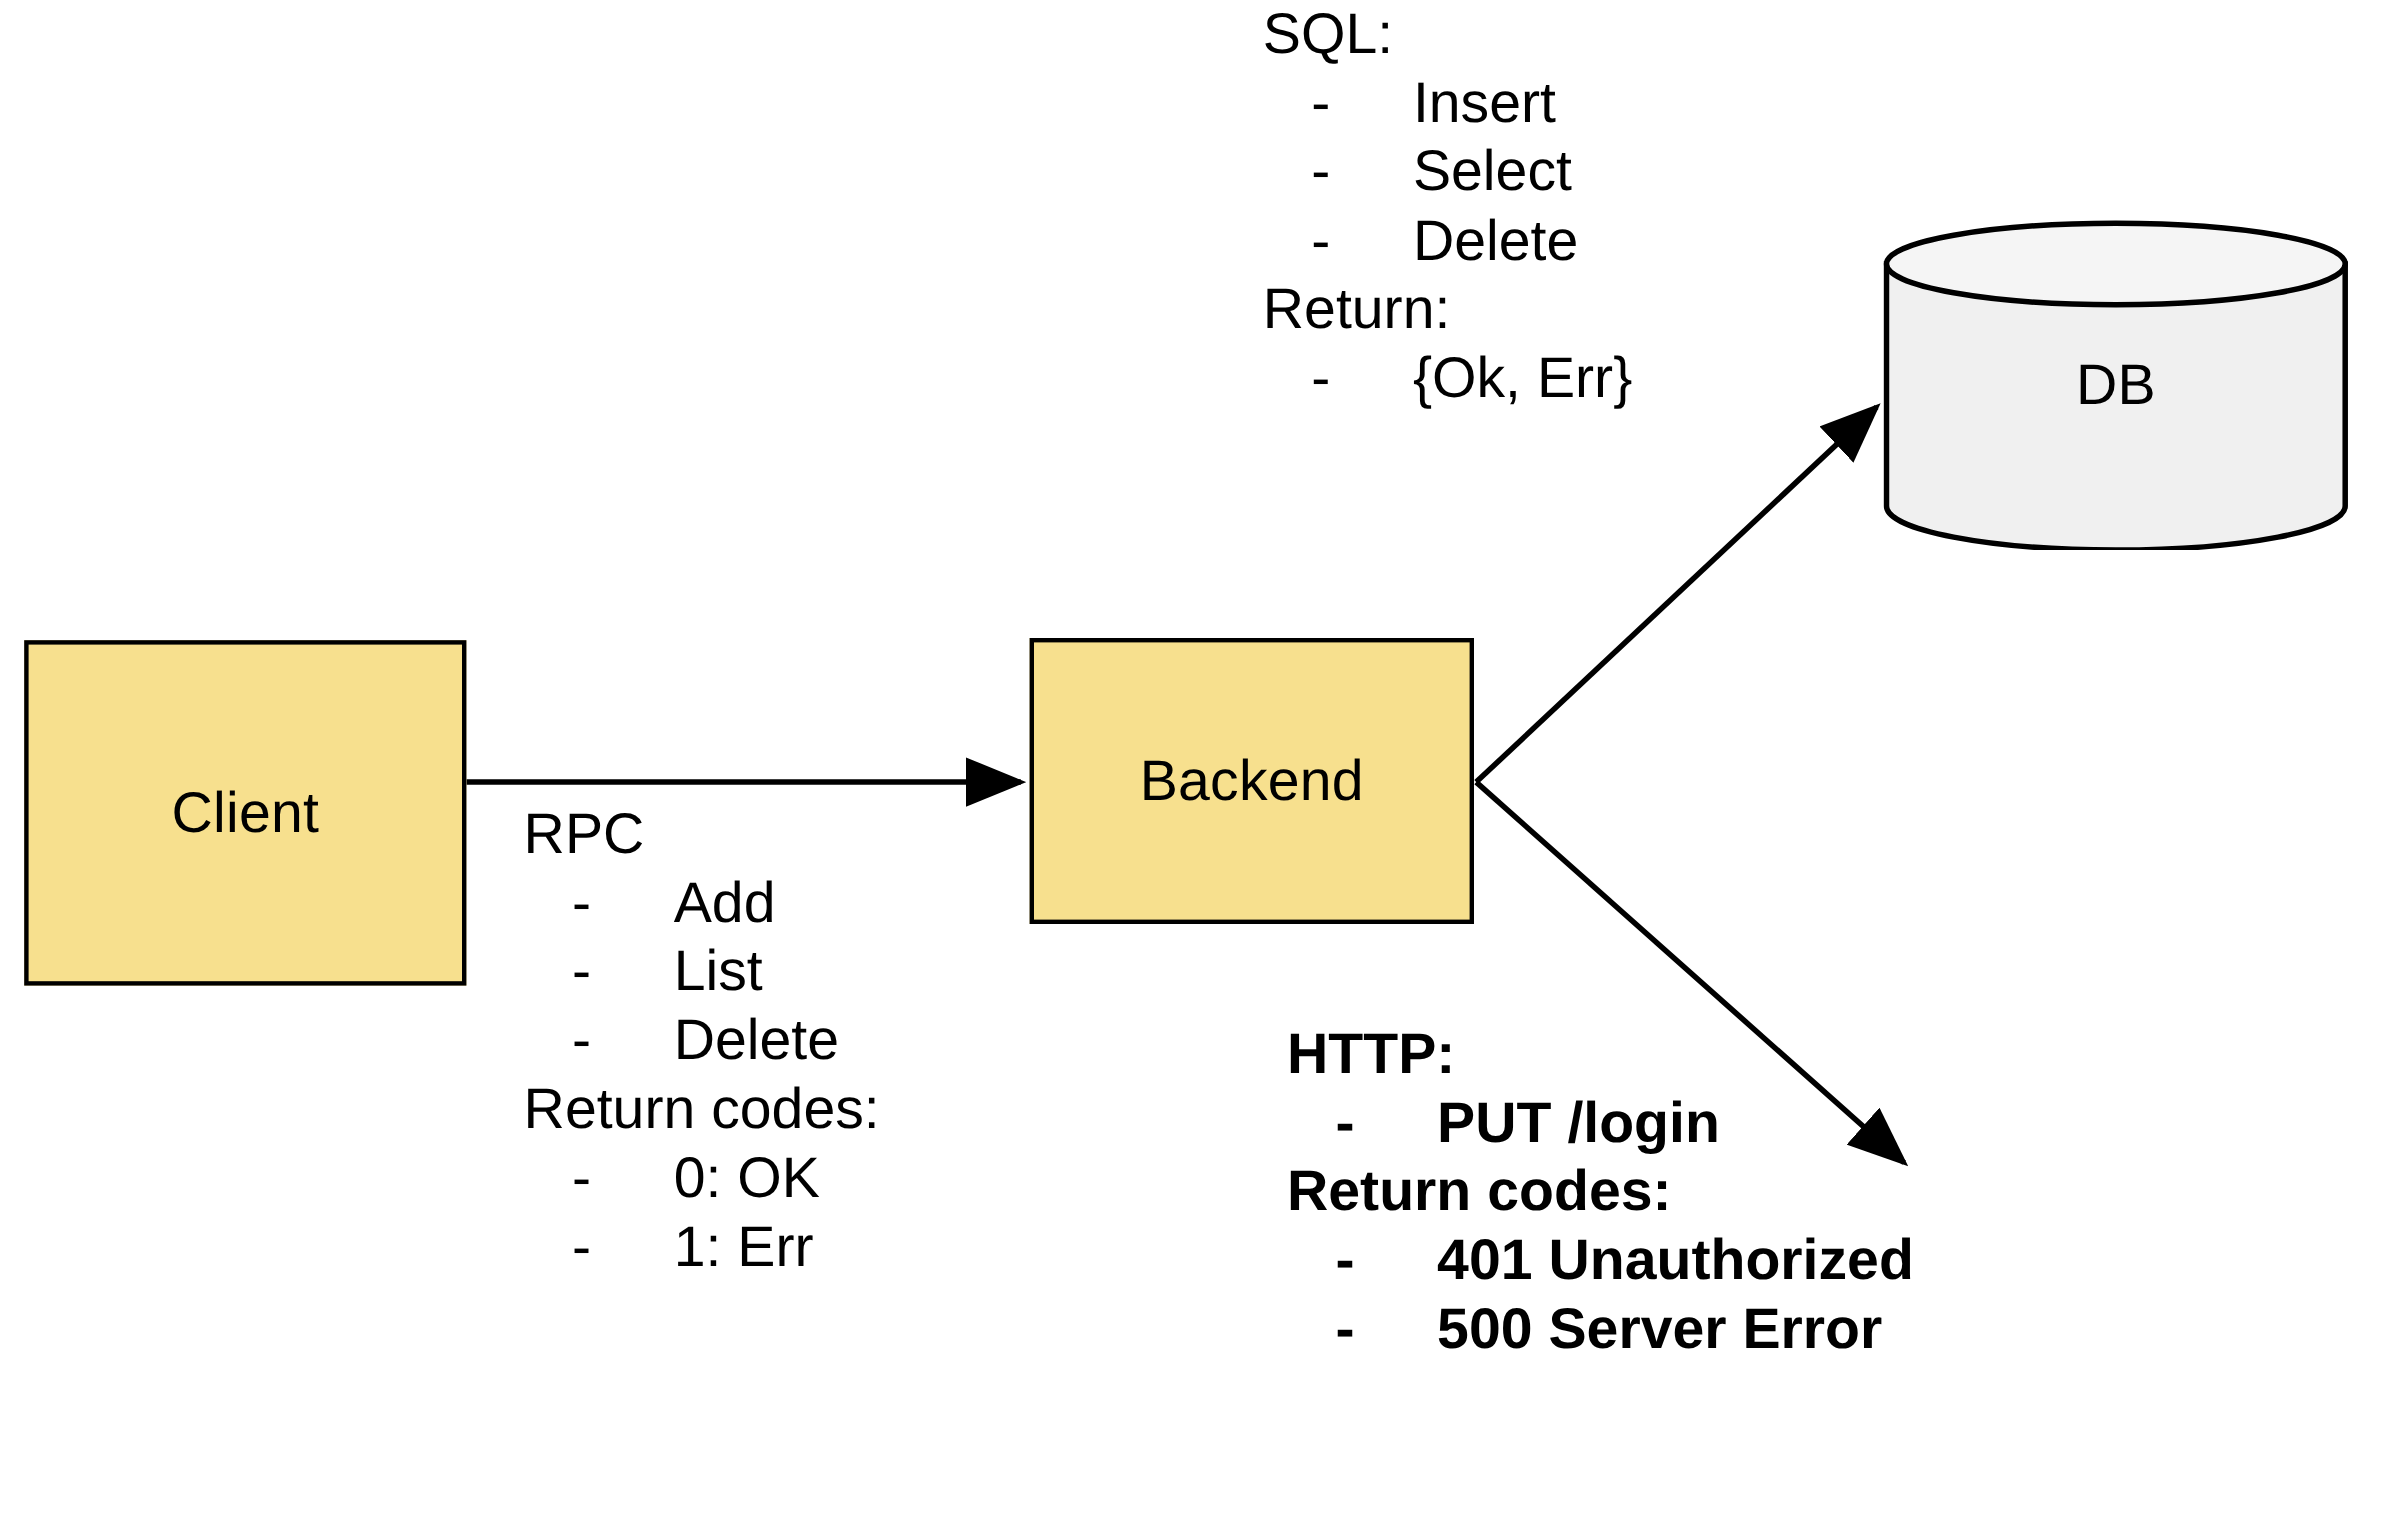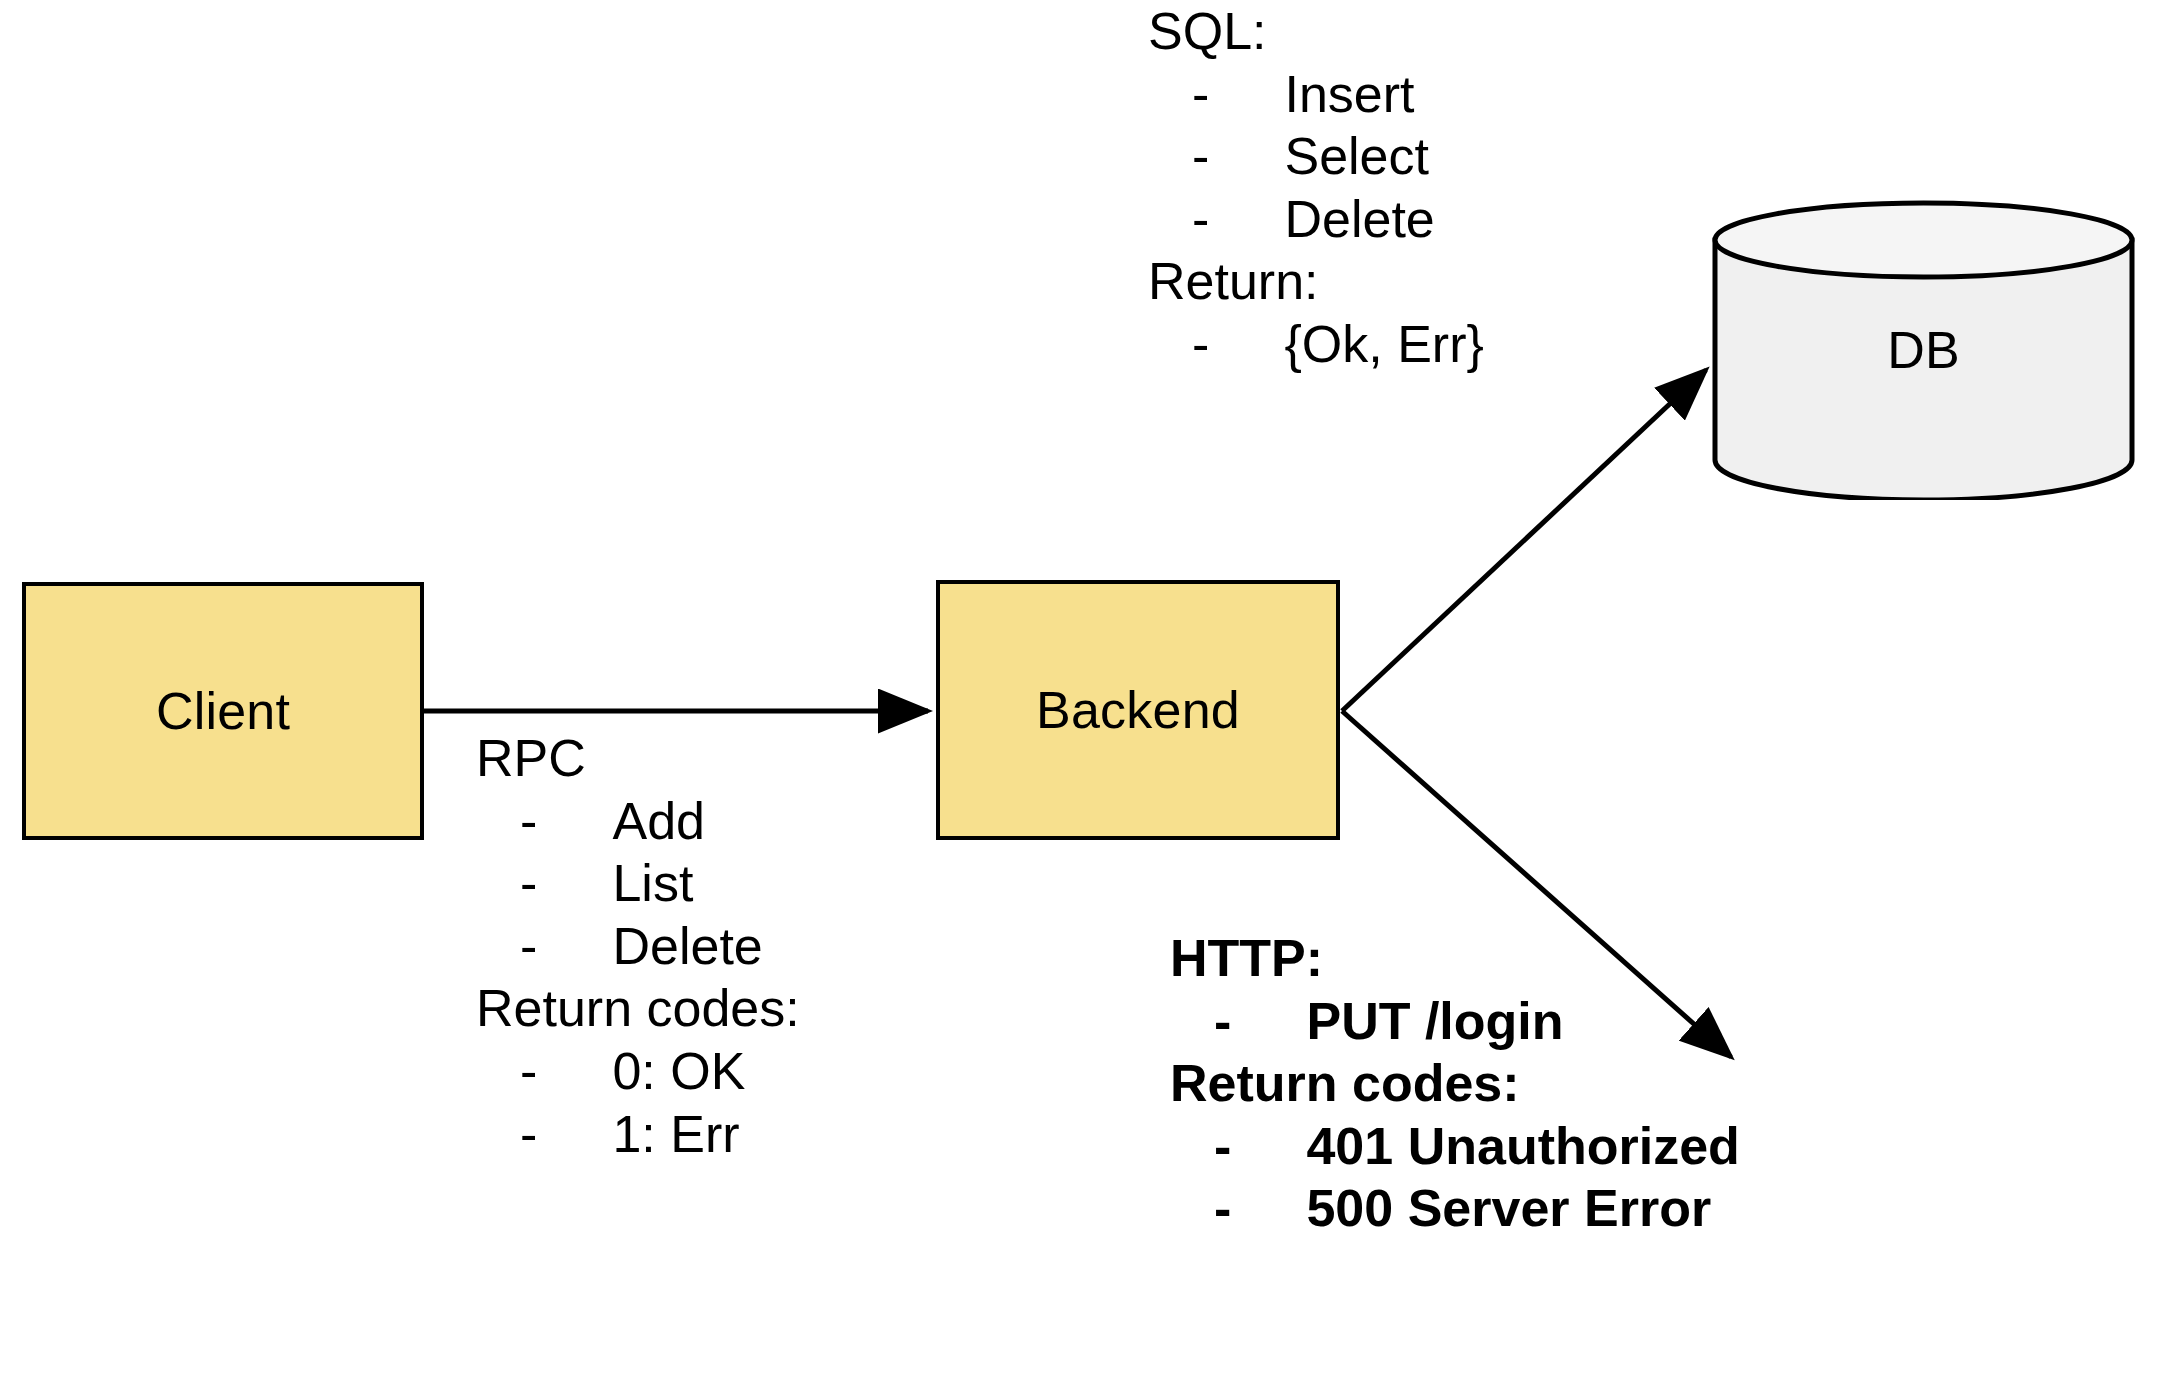--- a/index.html
+++ b/index.html
@@ -46,7 +46,7 @@
 
   #client-node {
     left: 22px;  top: 582px;
-    width: 402px; height: 258px;
+    width: 402px; height: 314px;
     background: #f7e08e;
   }
   #backend-node {

